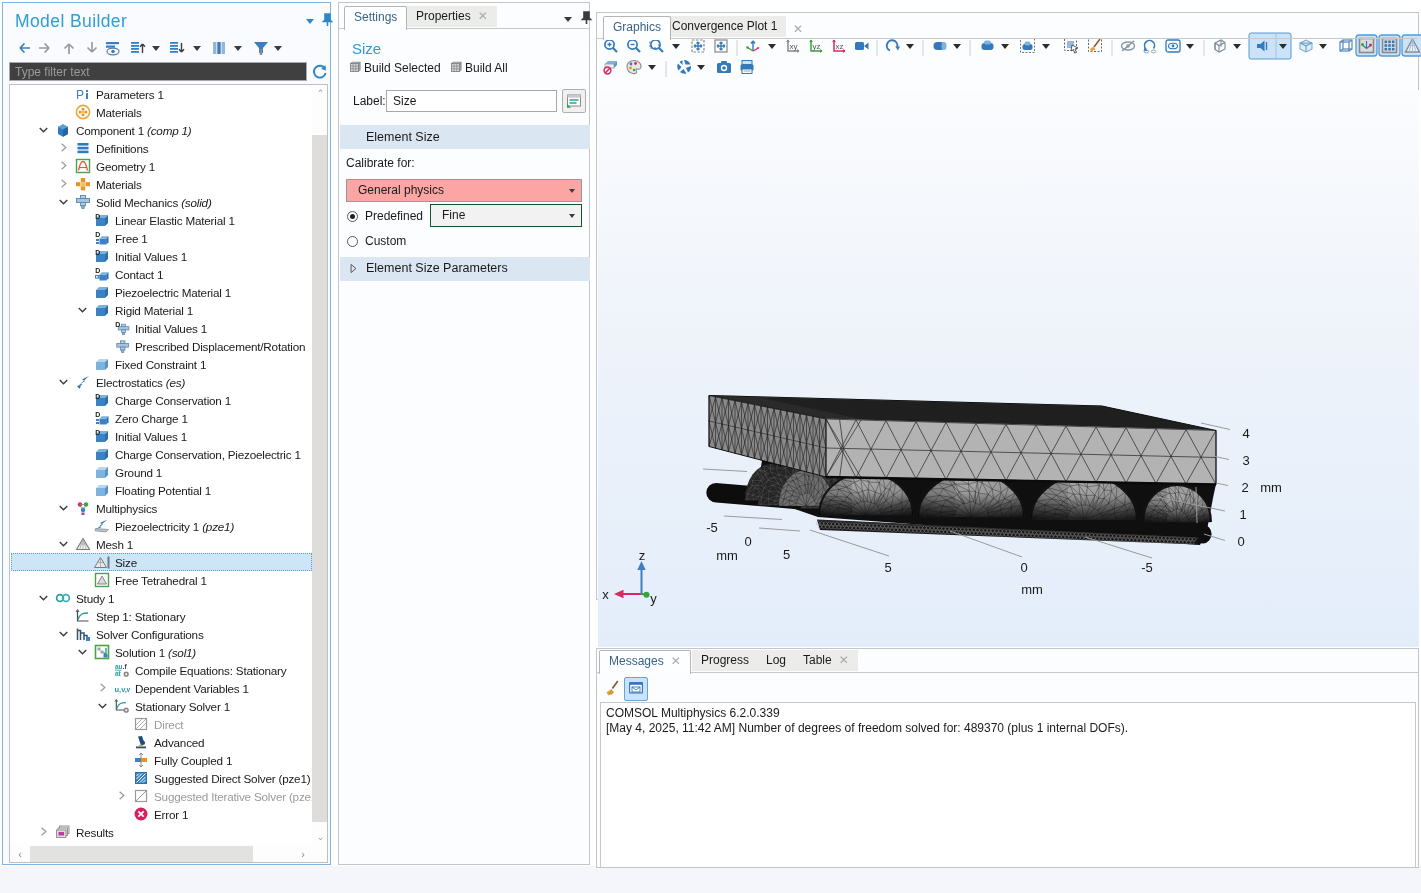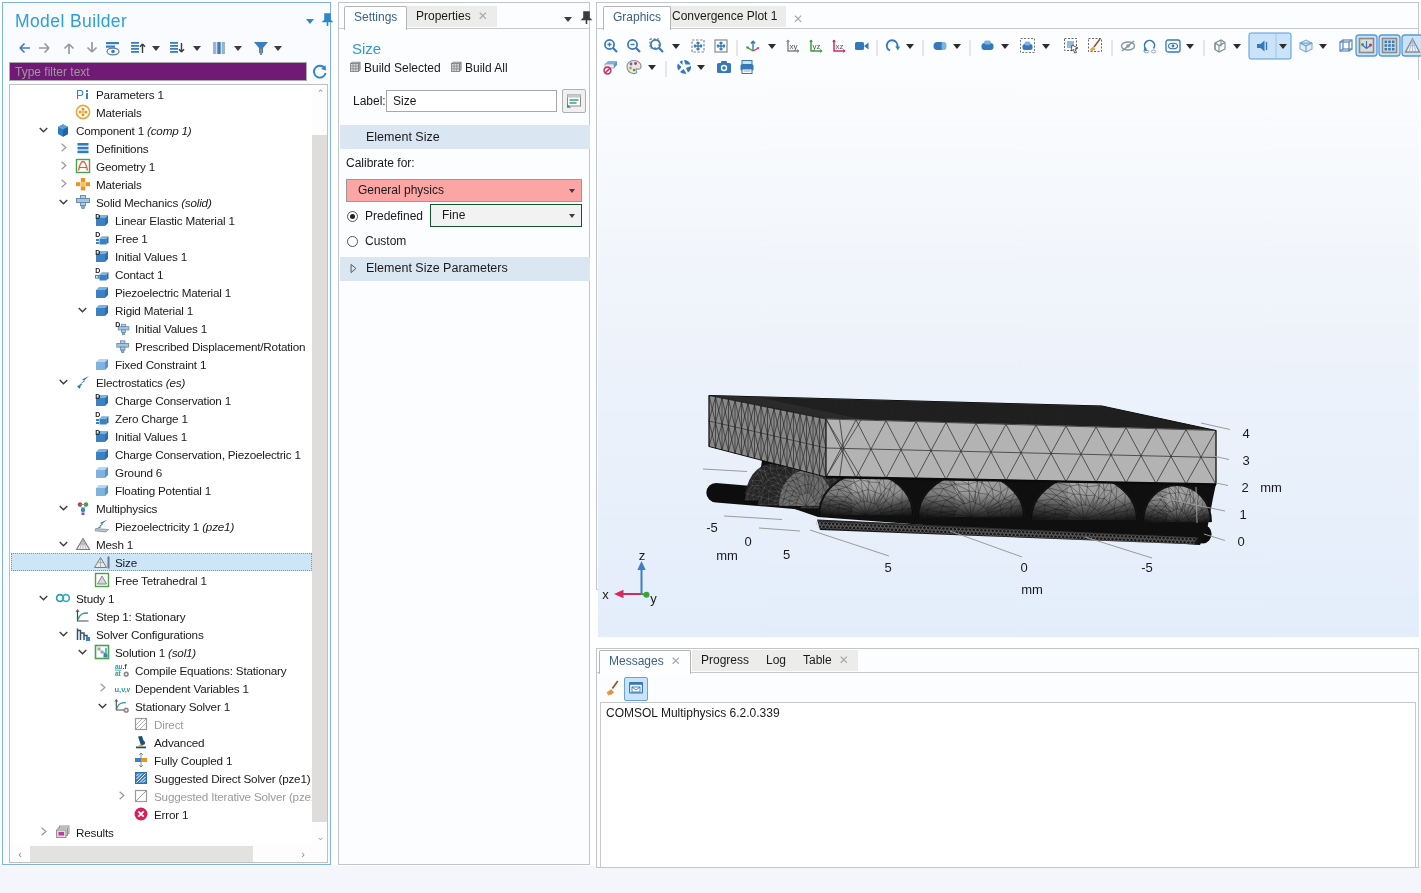--- a/index.html
+++ b/index.html
@@ -566,7 +566,7 @@
     </svg>
     <div class="txt" style="left:27px;top:258px;font-size:12.5px">Element Size Parameters</div>
   </div>
-<div class="panel" style="left:596px;top:2px;width:823px;height:588px">
+<div class="panel" style="left:596px;top:12px;width:823px;height:588px">
     <div class="tabline" style="left:0;top:25px;width:821px"></div>
     <div class="tab active" style="left:6px">Graphics</div>
     <div class="tab inactive" style="left:66px">Convergence Plot 1</div>

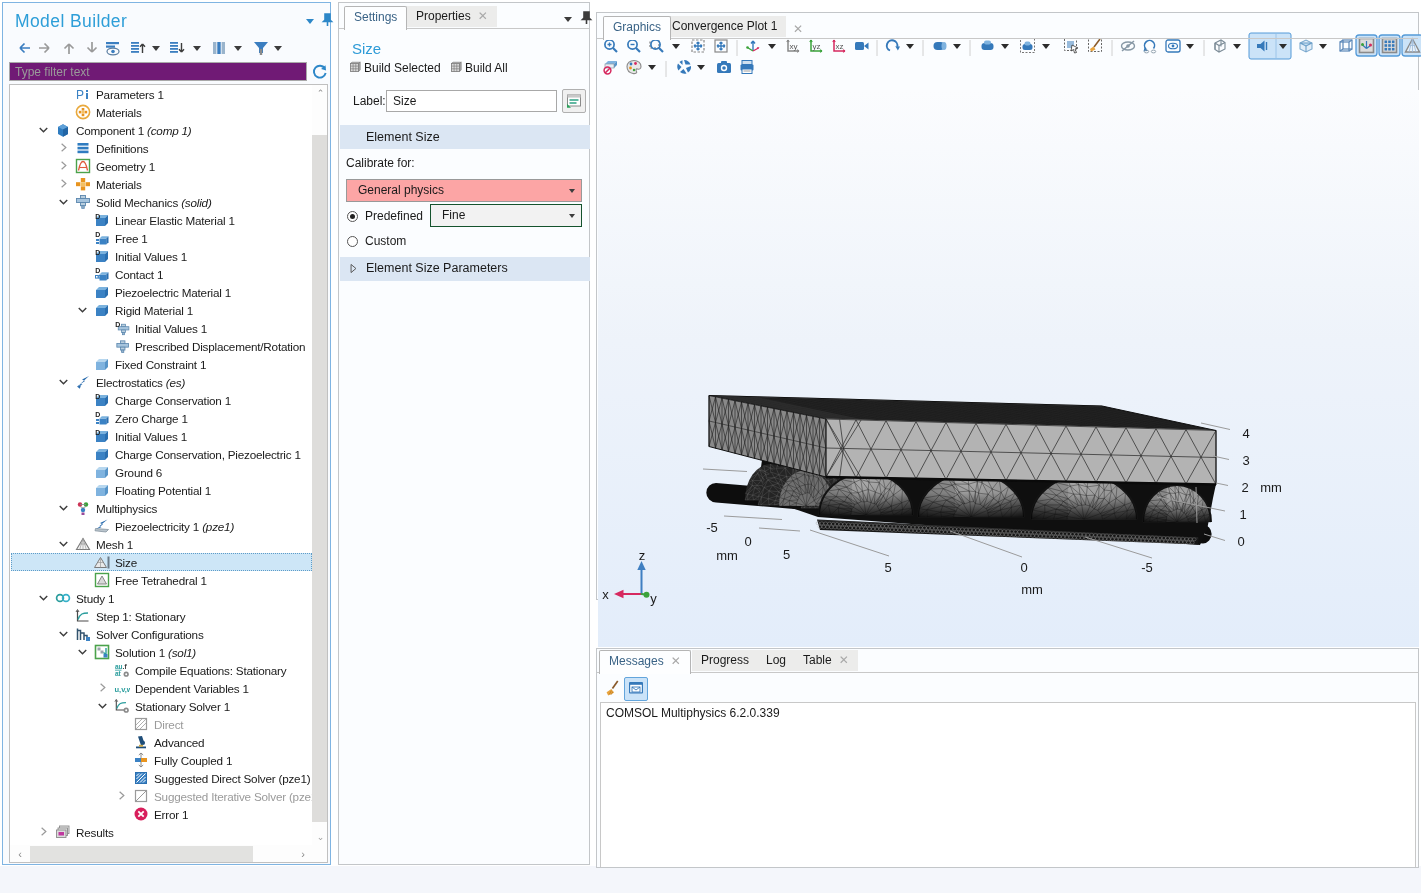--- a/index.html
+++ b/index.html
@@ -272,7 +272,7 @@
       <rect x="6.8" y="9" width="2.4" height="6" fill="#8a8a8a"></rect>
     </svg>
     <div class="caret" style="left:271px;top:43px"></div>
-    <div class="abs" style="left:6px;top:59px;width:298px;height:19px;border:1px solid #a9a9a9;background:#701a75">
+    <div class="abs" style="left:6px;top:59px;width:298px;height:19px;border:1px solid #a9a9a9;background:#404040">
       <div class="abs" style="left:5px;top:2px;font-size:12px;color:#9a9a9a">Type filter text</div>
     </div>
     <svg class="ic" style="left:308px;top:60px;width:17px;height:17px" viewBox="0 0 16 16">

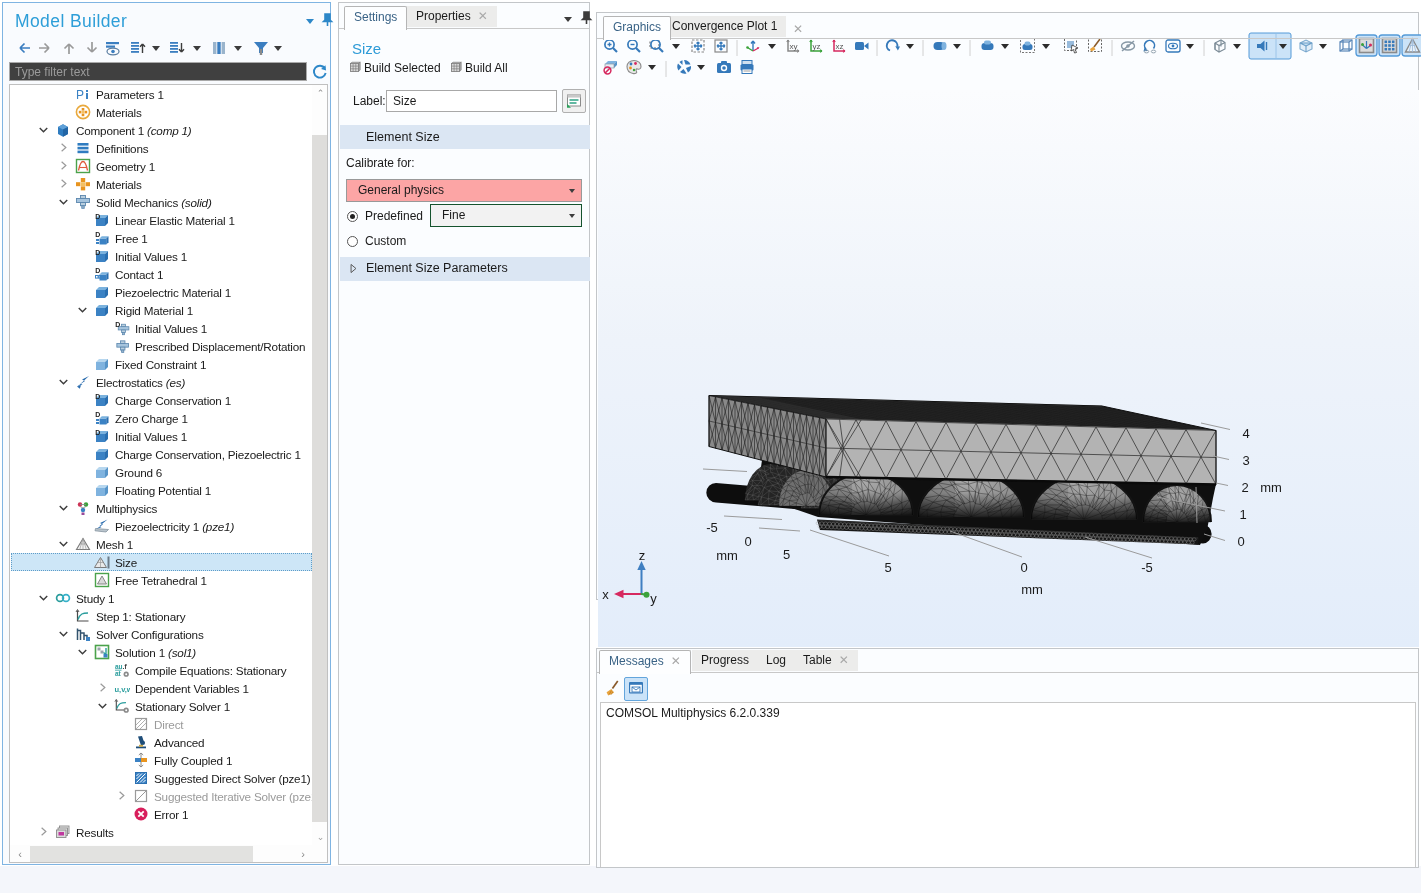--- a/index.html
+++ b/index.html
@@ -388,7 +388,7 @@
       <svg class="ic" style="left:84px;top:379px">
         <use href="#i-bbox"></use>
       </svg>
-      <div class="txt" style="left:105px;top:381px;color:#1a1a1a;font-size:11.7px;letter-spacing:-0.2px">Ground 6</div>
+      <div class="txt" style="left:105px;top:381px;color:#1a1a1a;font-size:11.7px;letter-spacing:-0.2px">Ground 1</div>
       <svg class="ic" style="left:84px;top:397px">
         <use href="#i-bbox"></use>
       </svg>

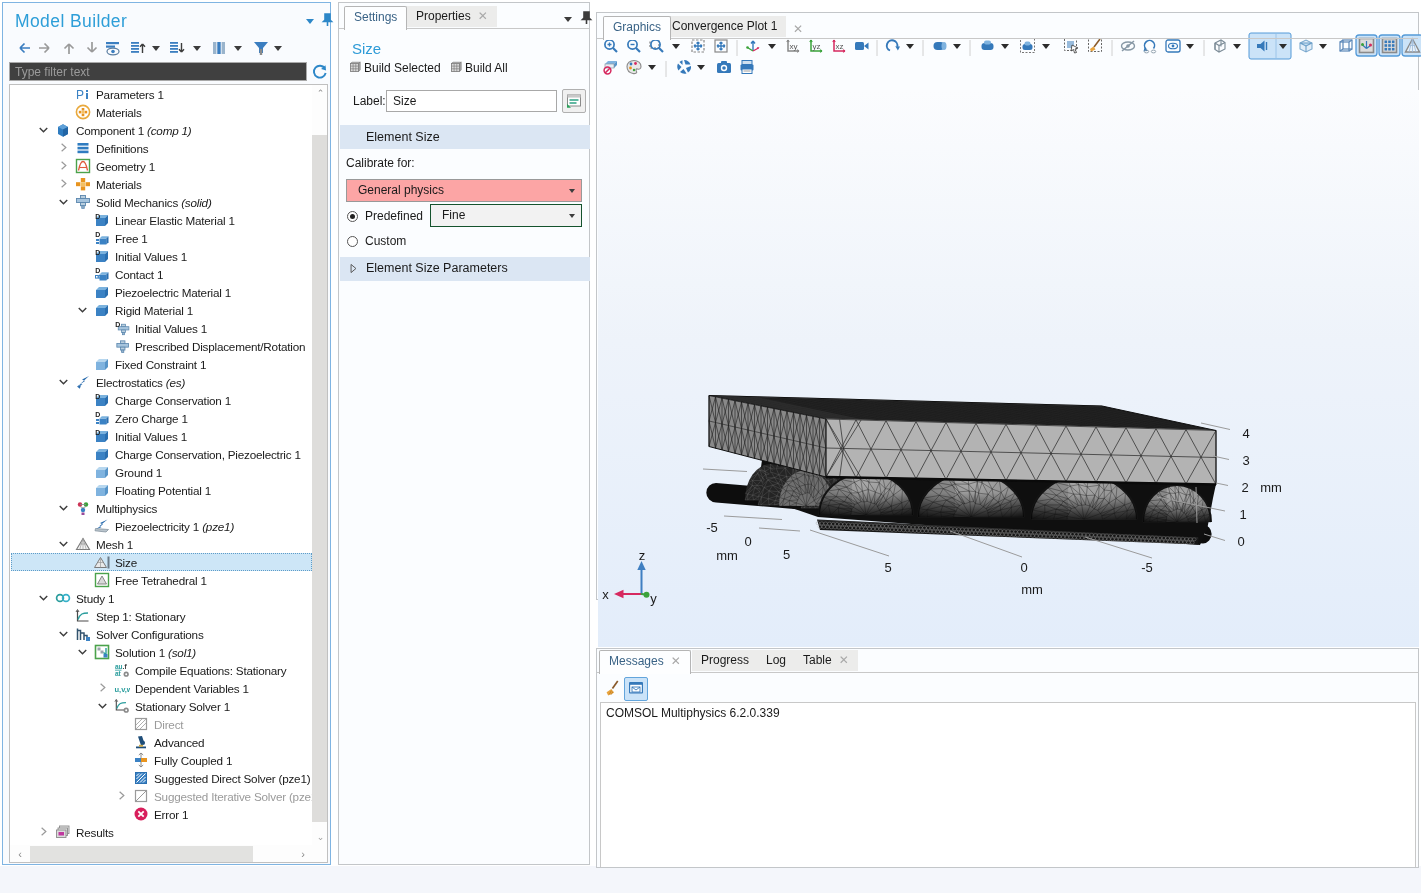--- a/index.html
+++ b/index.html
@@ -1178,6 +1178,7 @@
     </div>
     <div class="abs" style="left:3px;top:53px;width:816px;height:165px;border:1px solid #c8c8c8;border-bottom:none;background:#fff">
       <div class="txt" style="left:5px;top:3px">COMSOL Multiphysics 6.2.0.339</div>
+      <div class="txt" style="left:5px;top:18px">[May 4, 2025, 11:42 AM] Number of degrees of freedom solved for: 489370 (plus 1 internal DOFs).</div>
     </div>
   </div>
 <div class="txt" style="left:1243px;top:905px;font-size:14px">1.97 GB | 2 GB</div>

